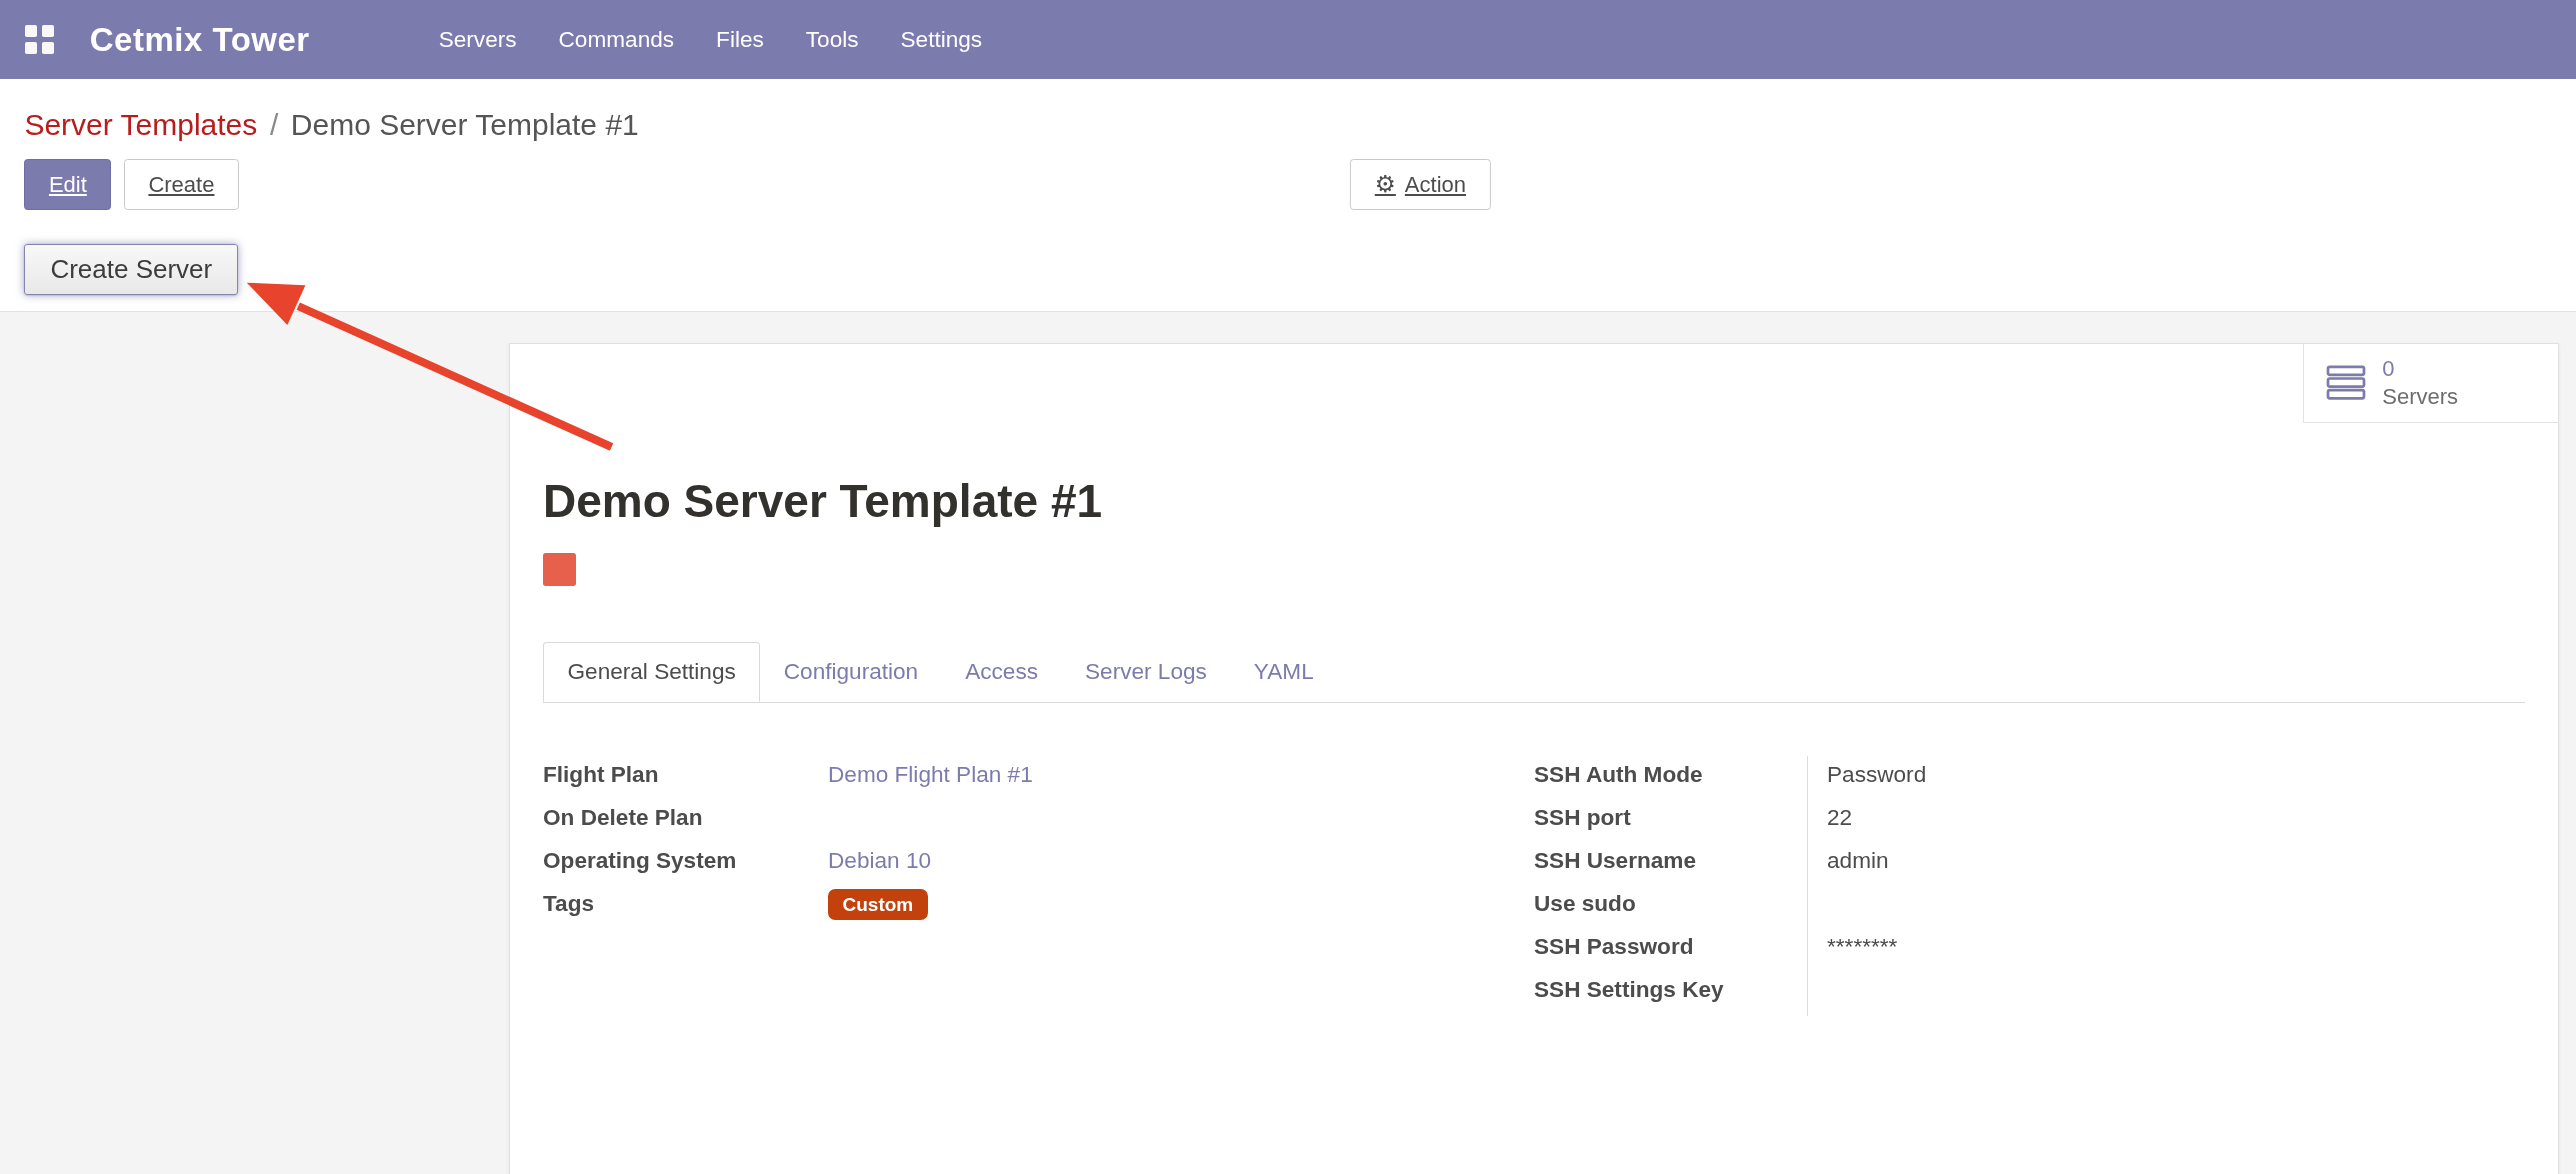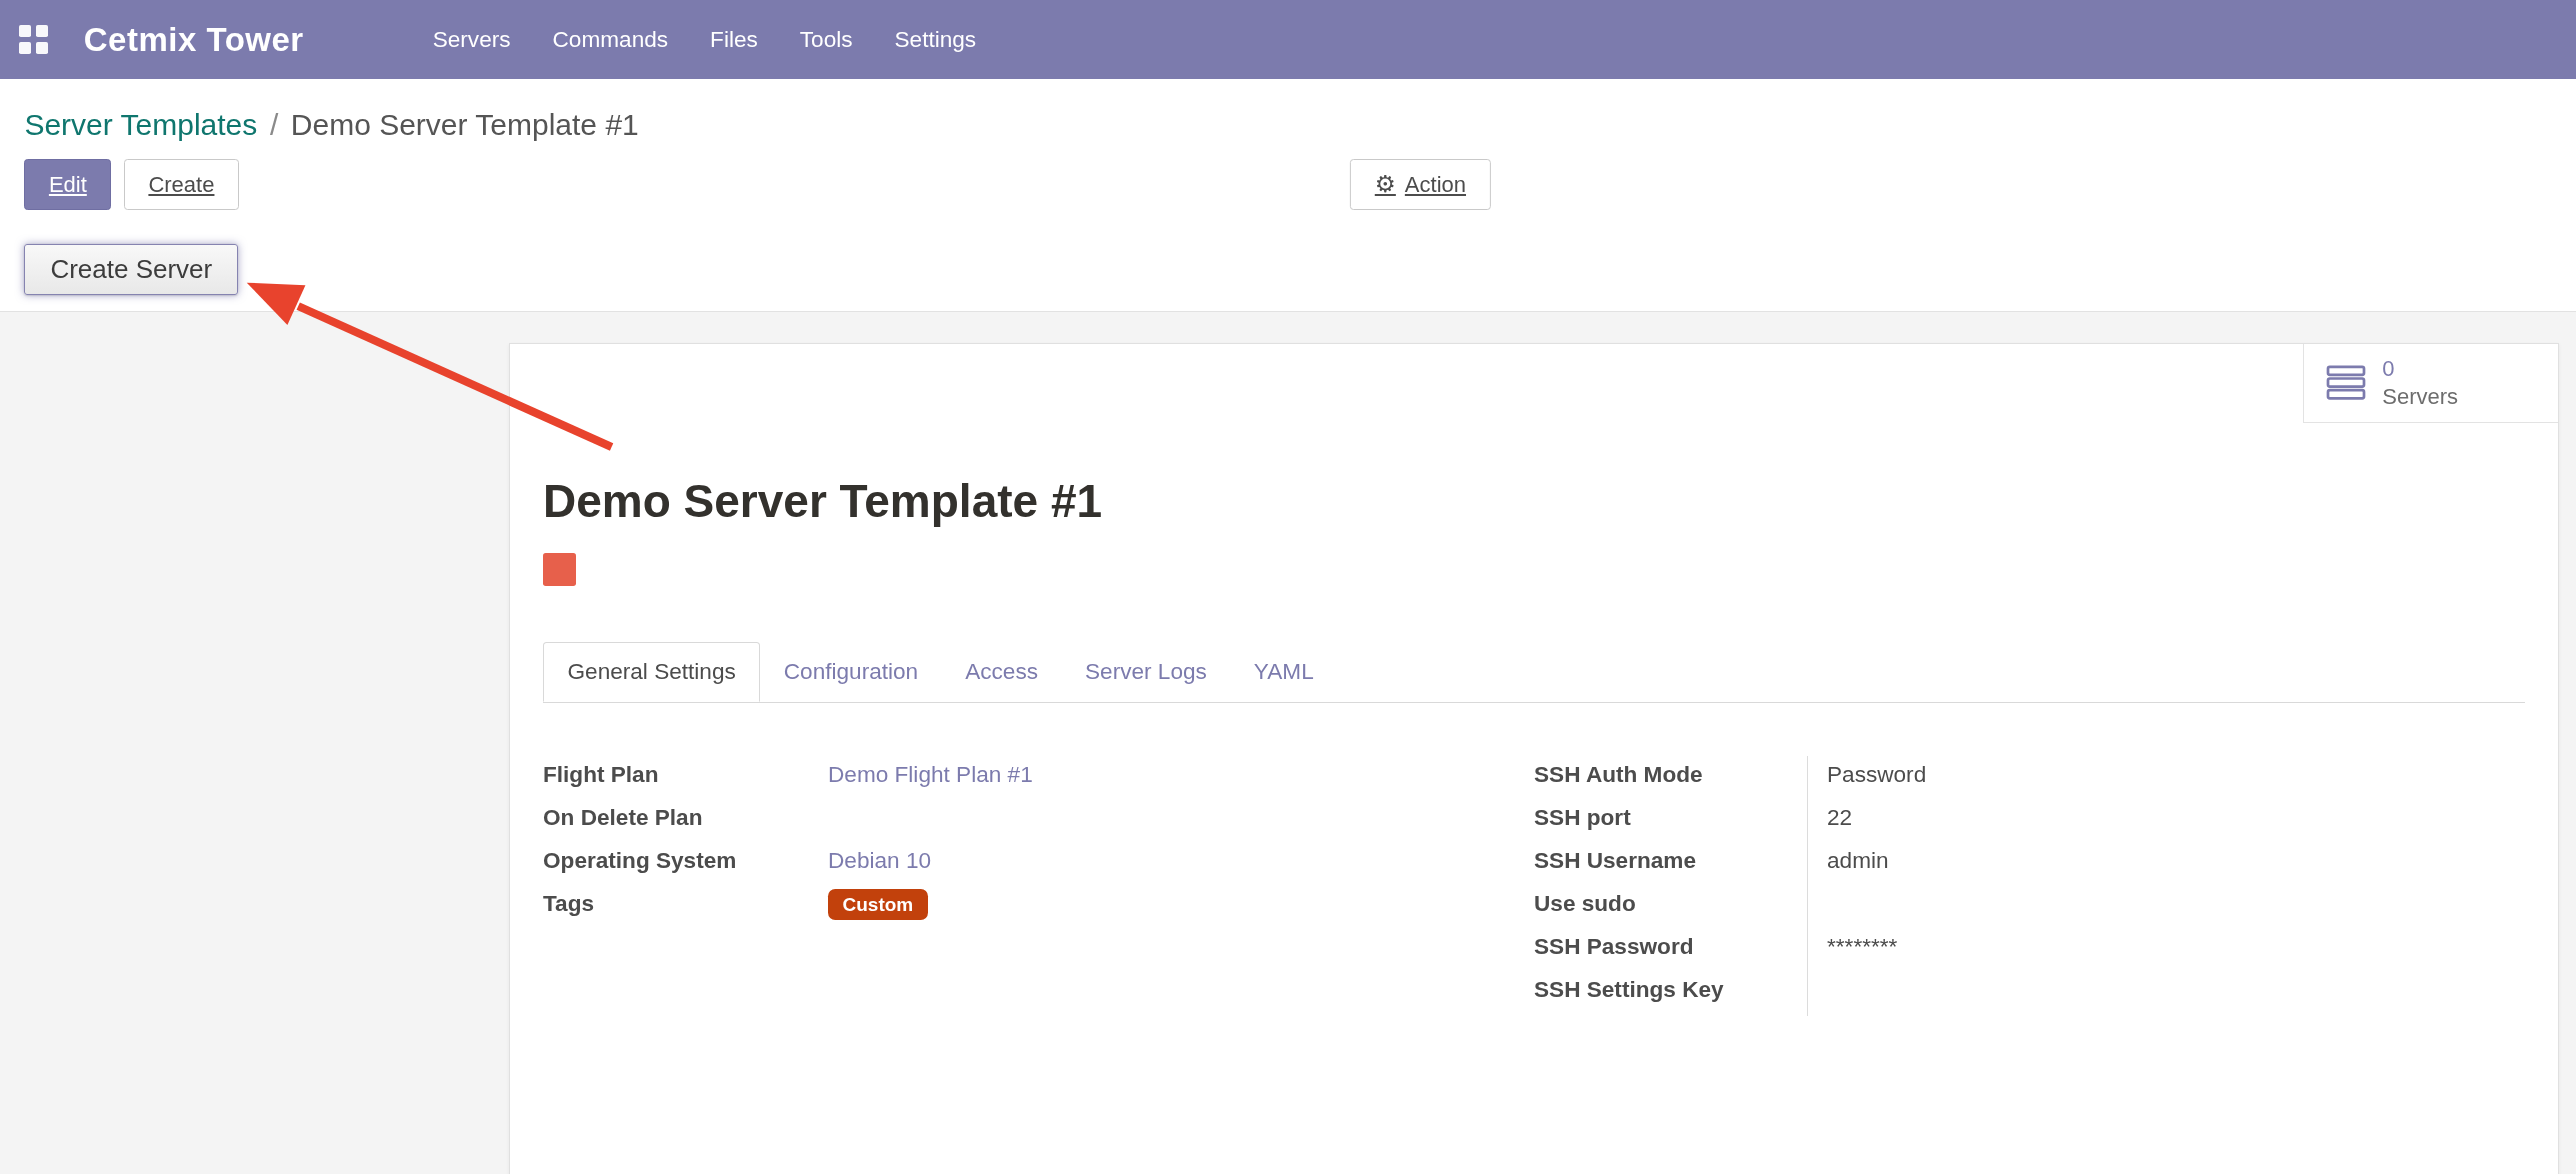--- a/index.html
+++ b/index.html
@@ -13,7 +13,7 @@
   
   .navbar {
     height:79px; background:#7c7bad; display:flex; align-items:center;
-    padding:0 19px;
+    padding:0 25px;
   }
   .apps-icon { display:grid; grid-template-columns:11.7px 11.7px; grid-gap:5.4px; margin-right:36px; cursor:pointer; }
   .apps-icon span { width:11.7px; height:11.7px; background:#ffffff; opacity:.95; border-radius:1.8px; }

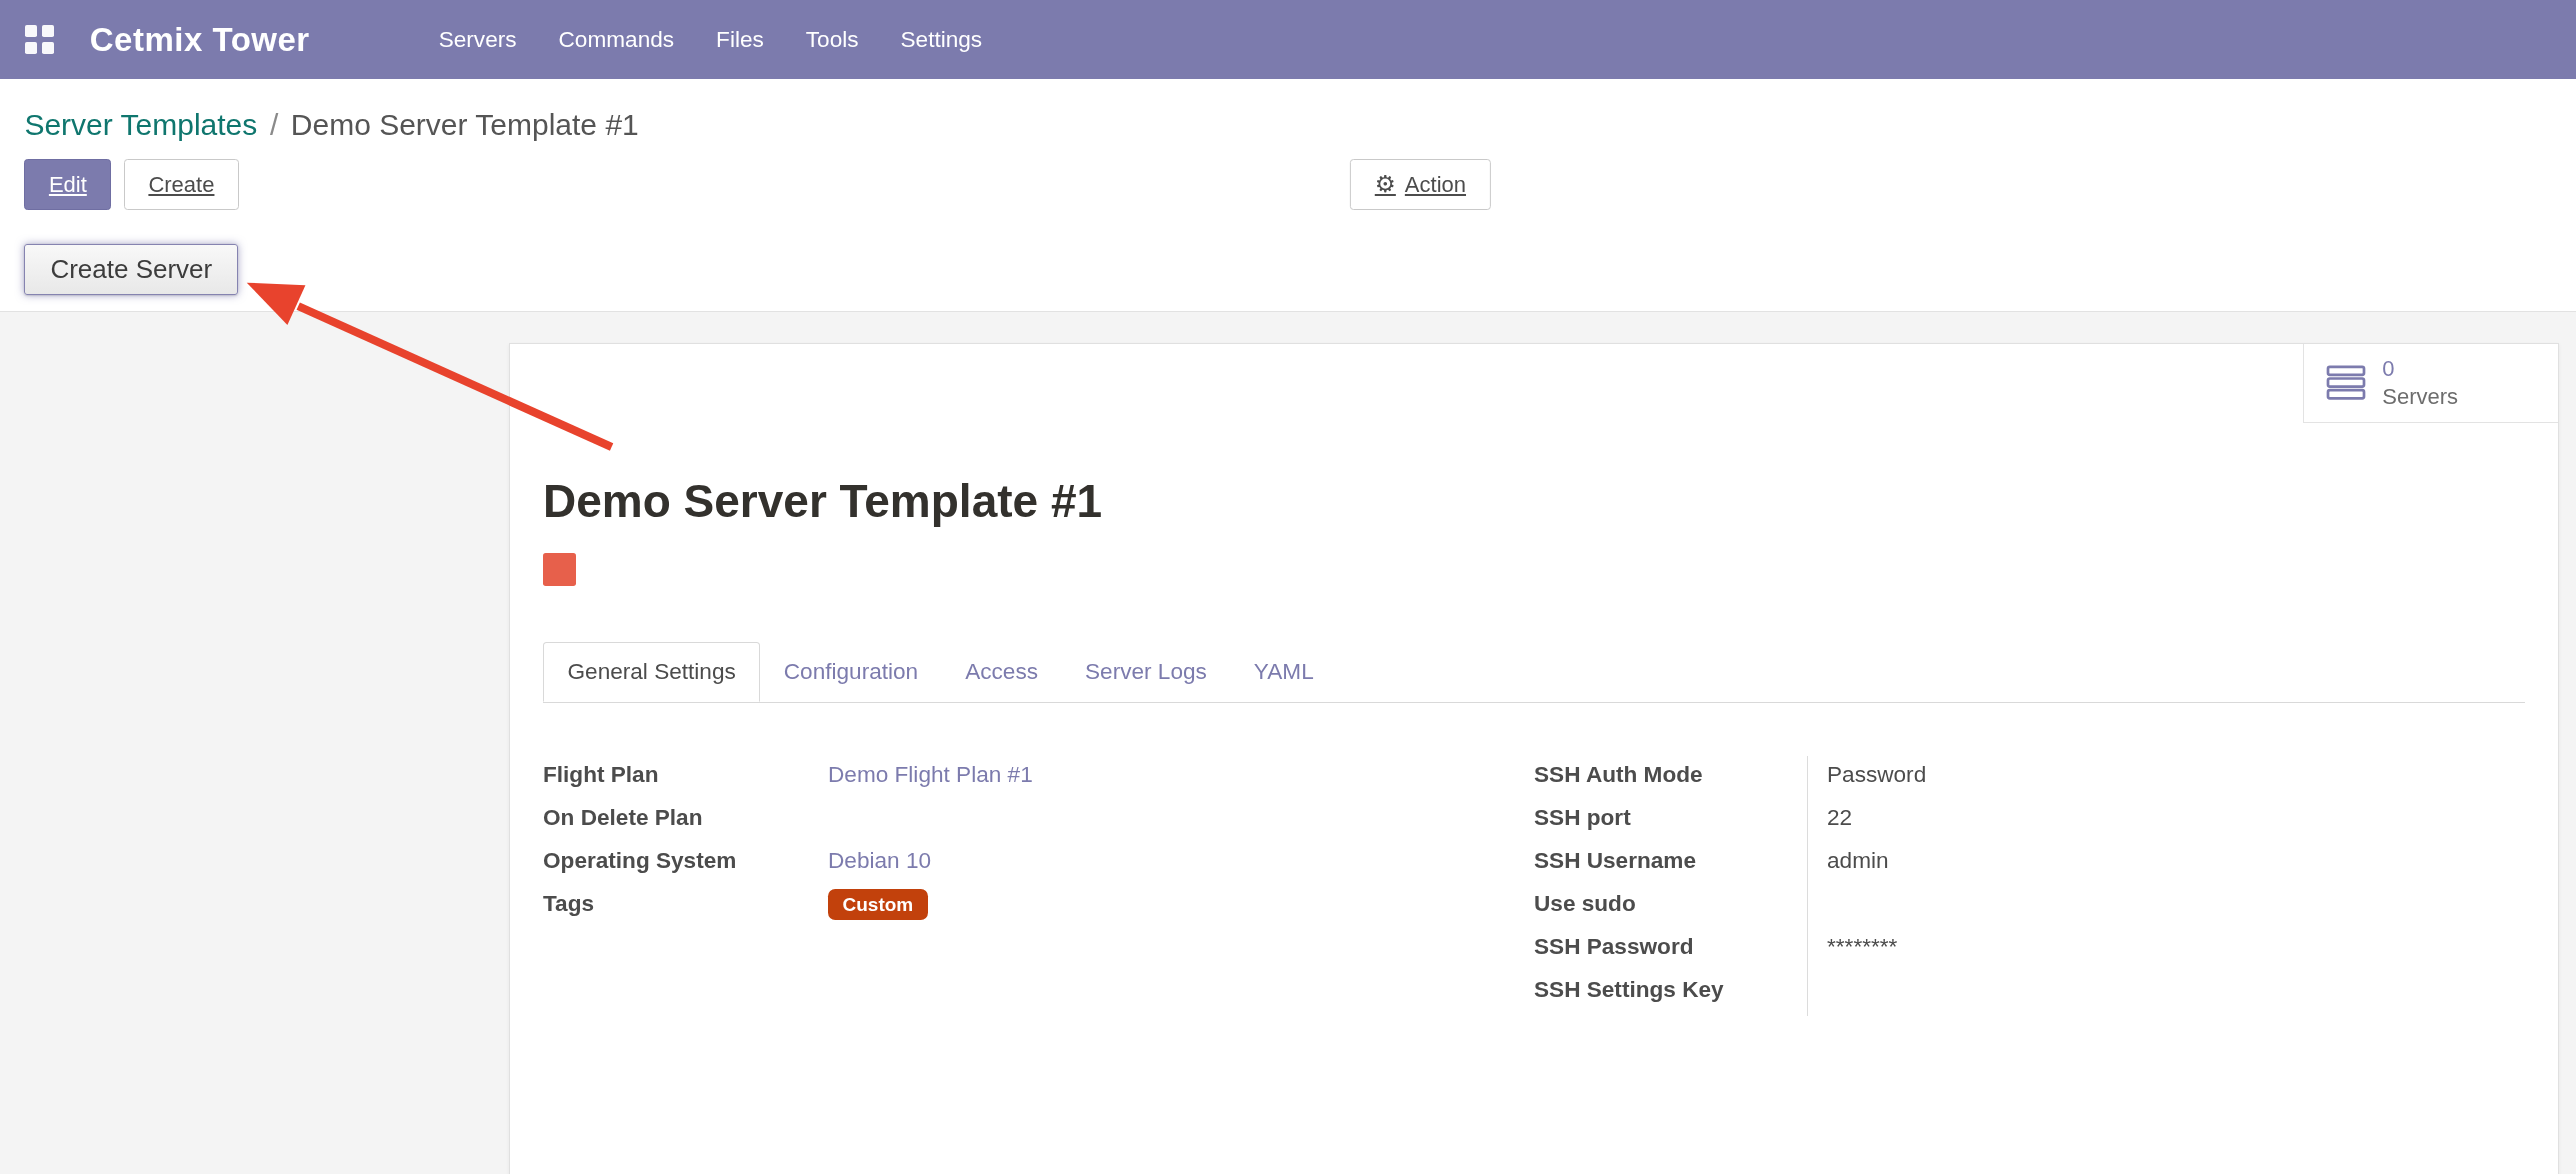--- a/index.html
+++ b/index.html
@@ -27,7 +27,7 @@
   
   .control-panel { background:#fff; padding:20px 24.4px 12.6px; }
   .breadcrumb { font-size:30px; height:51px; display:flex; align-items:center; gap:12.6px; }
-  .breadcrumb-link { color:#0f766e; cursor:pointer; text-decoration:none; }
+  .breadcrumb-link { color:#b91c1c; cursor:pointer; text-decoration:none; }
   .breadcrumb-sep { color:#8a8a8a; }
   .breadcrumb-current { color:#555; }
   .buttons-row { position:relative; height:52px; margin-top:9px; display:flex; gap:12.6px; }

